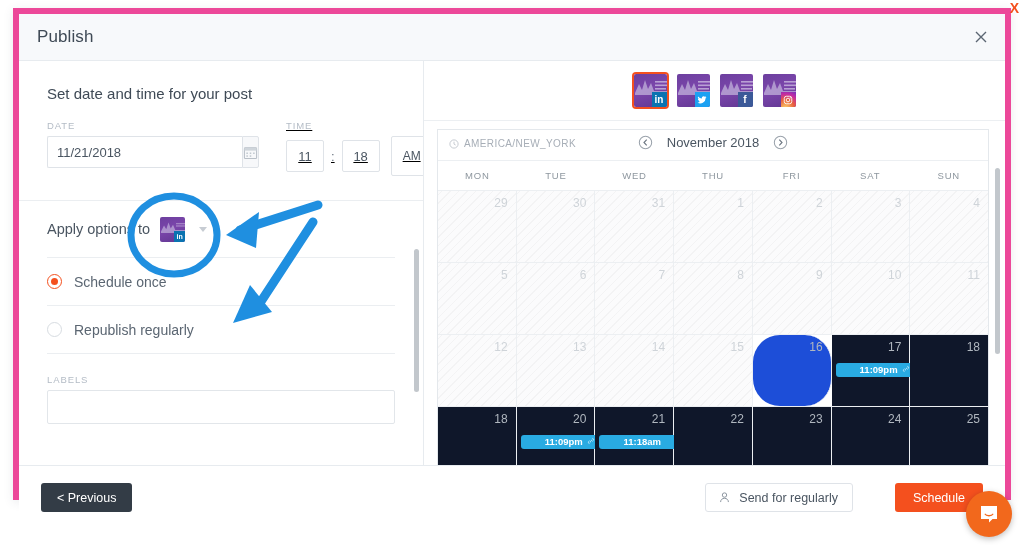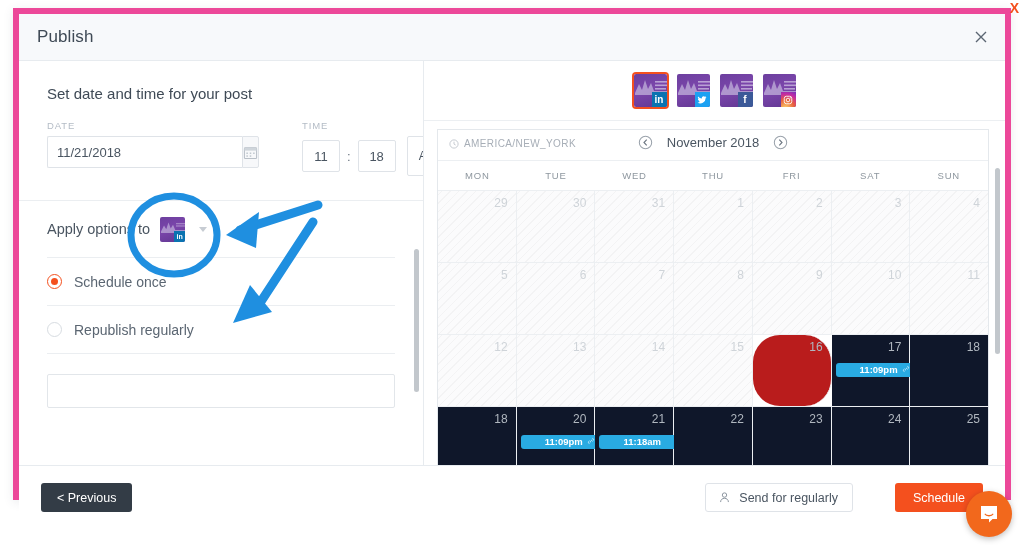--- a/index.html
+++ b/index.html
@@ -339,7 +339,7 @@
               </div>
             </div>
 
-            <div style="margin-left:51px;">
+            <div style="margin-left:35px;text-decoration:underline;">
               <span class="field-label">TIME</span>
               <div style="display:flex;align-items:center;">
                 <input class="time-box" value="11" style="">

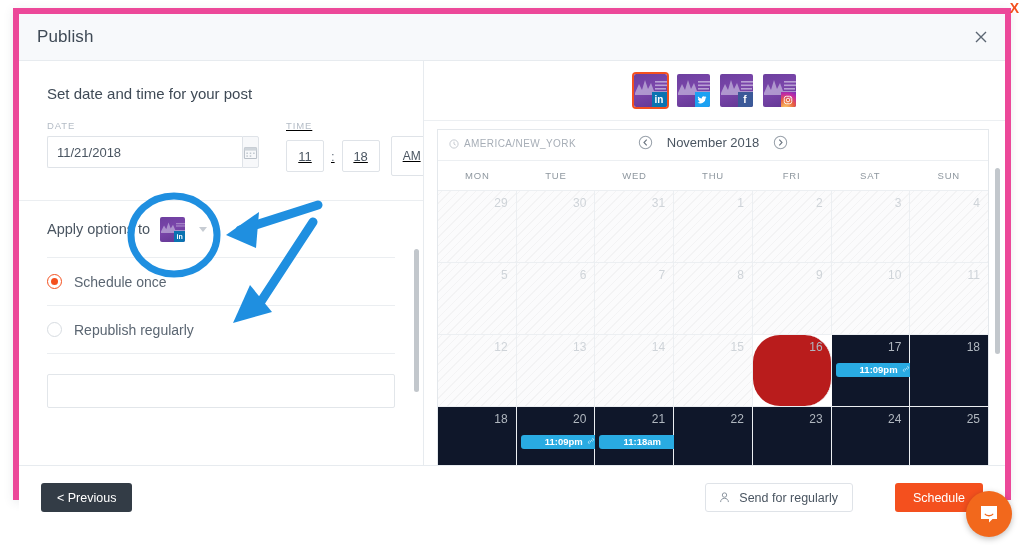--- a/index.html
+++ b/index.html
@@ -235,7 +235,7 @@
     background-image: repeating-linear-gradient(
       -45deg, rgba(0,0,0,0.030) 0 1px, transparent 1px 6px);
   }
-  .day.today { background:#b91c1c;border-radius:27px; }
+  .day.today { background:#1d4ed8;border-radius:27px; }
   .daynum {
     position:absolute; top: 5px; right: 8px;
     font-size: 12px; color:#b0b7bf;

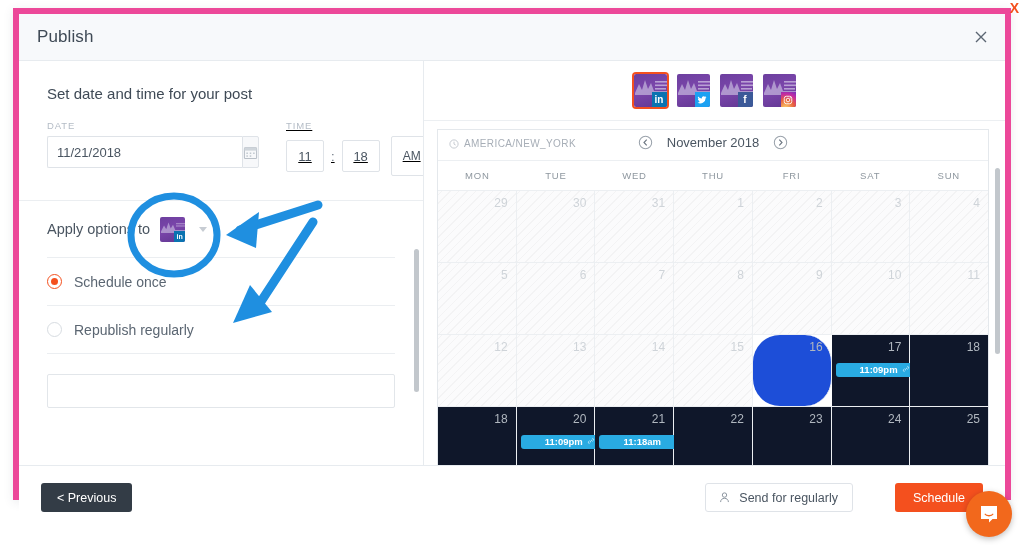--- a/index.html
+++ b/index.html
@@ -386,6 +386,7 @@
         <div class="hr-inset"></div>
 
         <div class="labels-block">
+          <span class="field-label">LABELS</span>
           <input class="labels-input" value="" style="">
         </div>
 

